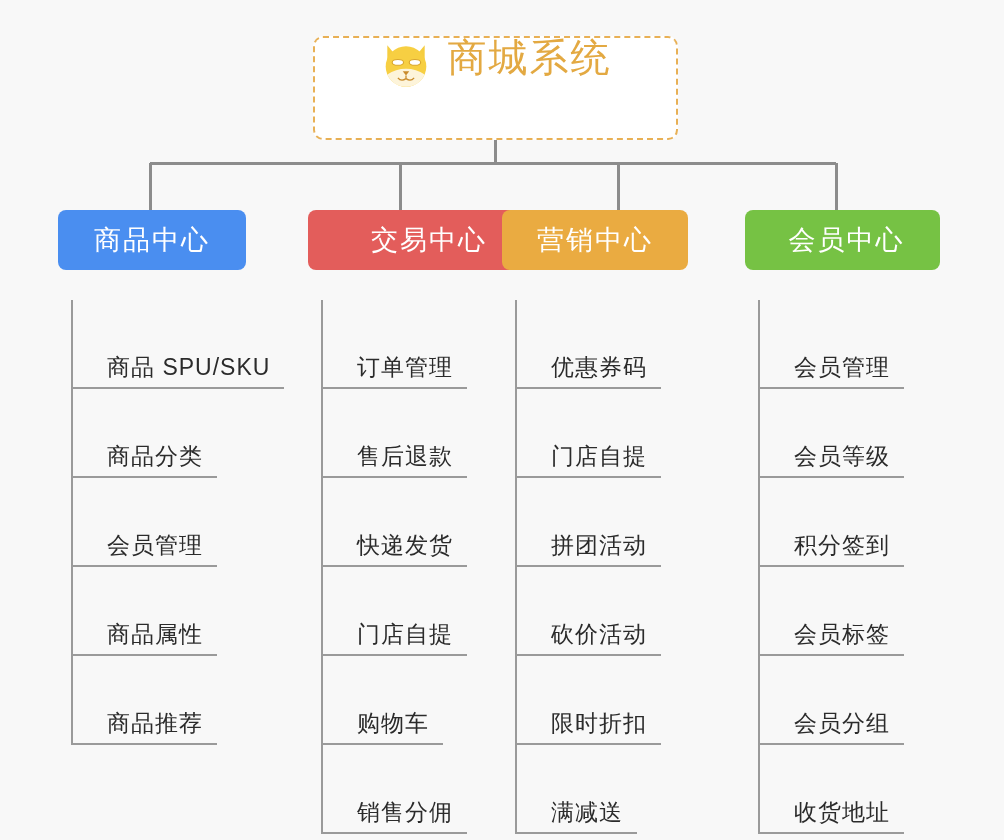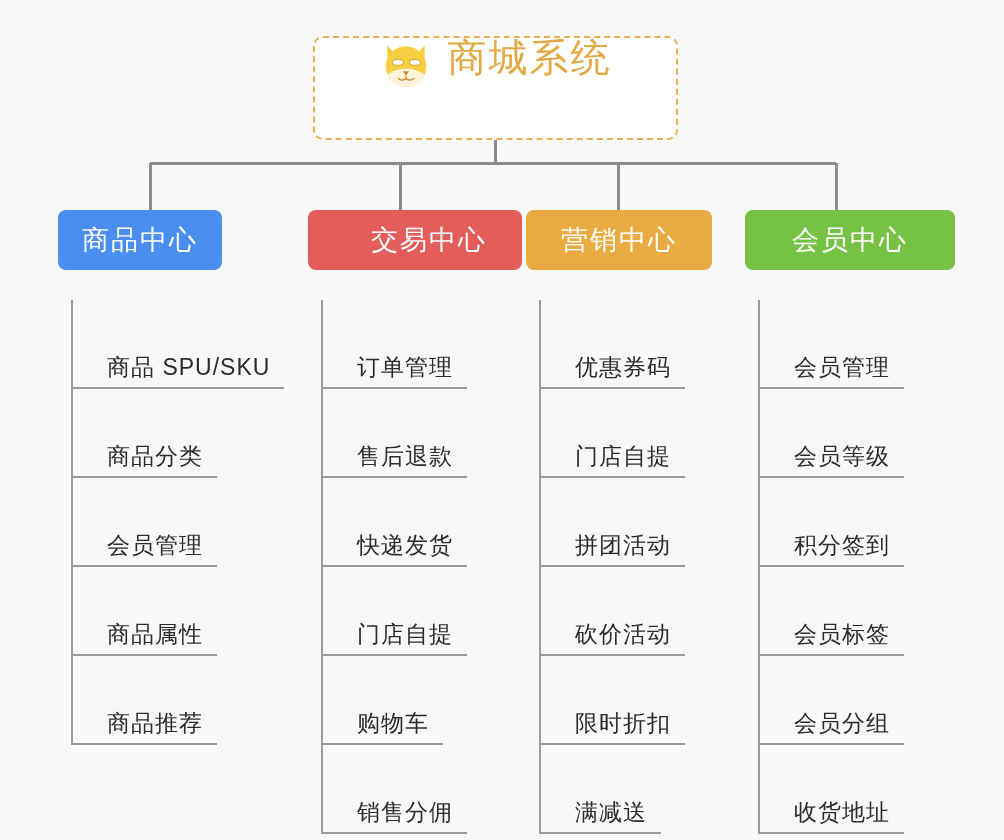--- a/index.html
+++ b/index.html
@@ -84,7 +84,7 @@
     line-height: 1;
     white-space: nowrap;
   }
-  .col-0 .cat-box { width: 164px; }
+  .col-0 .cat-box { width: 188px; }
   .col-1 .cat-box { width: 186px; padding-left: 28px; }
   .col-2 .cat-box { width: 186px; }
   .col-3 .cat-box { width: 210px; }

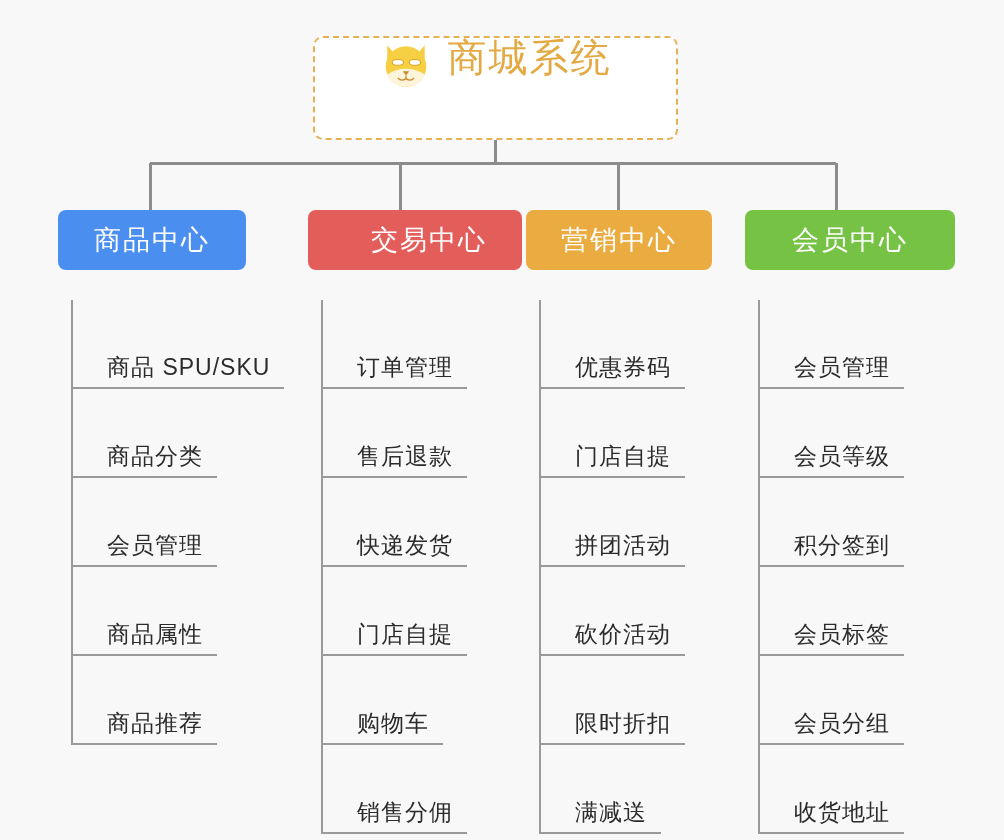--- a/index.html
+++ b/index.html
@@ -69,7 +69,7 @@
   }
   .col-0 { left: 58px;  width: 232px; }
   .col-1 { left: 308px; width: 222px; }
-  .col-2 { left: 526px; width: 212px; }
+  .col-2 { left: 502px; width: 212px; }
   .col-3 { left: 745px; width: 212px; }
 
   .cat-box {

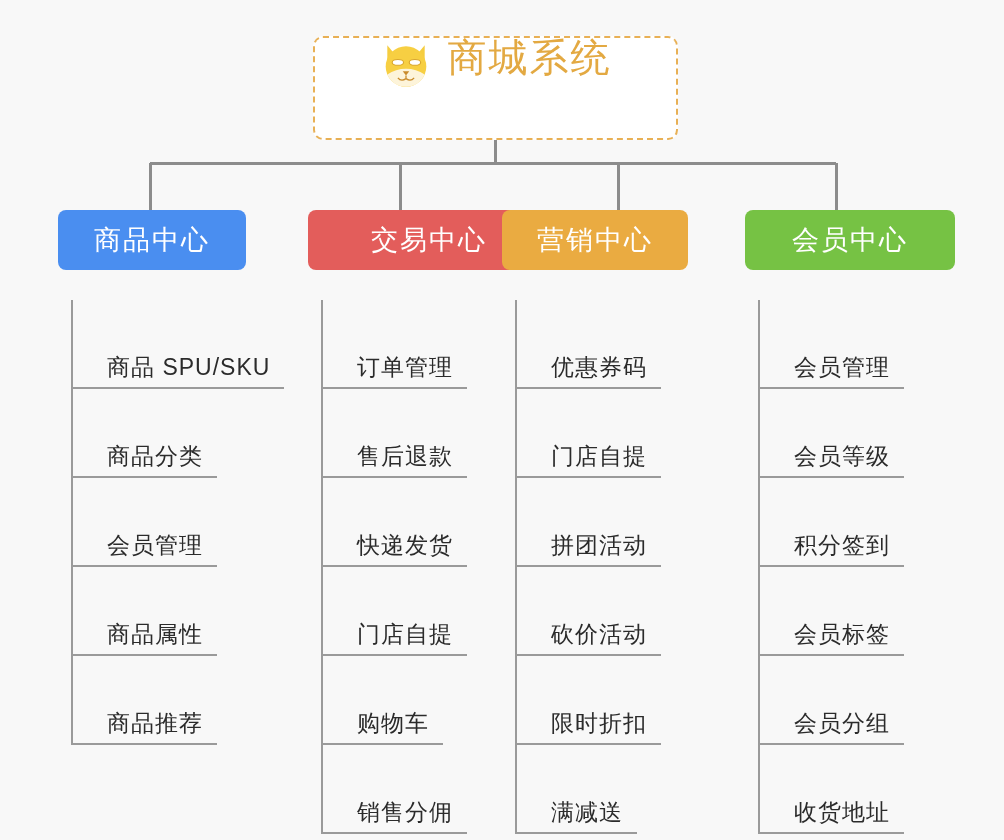--- a/index.html
+++ b/index.html
@@ -87,7 +87,7 @@
   .col-0 .cat-box { width: 188px; }
   .col-1 .cat-box { width: 186px; padding-left: 28px; }
   .col-2 .cat-box { width: 186px; }
-  .col-3 .cat-box { width: 210px; }
+  .col-3 .cat-box { width: 187px; padding-left: 8px; }
 
   
   .leaf-list {

